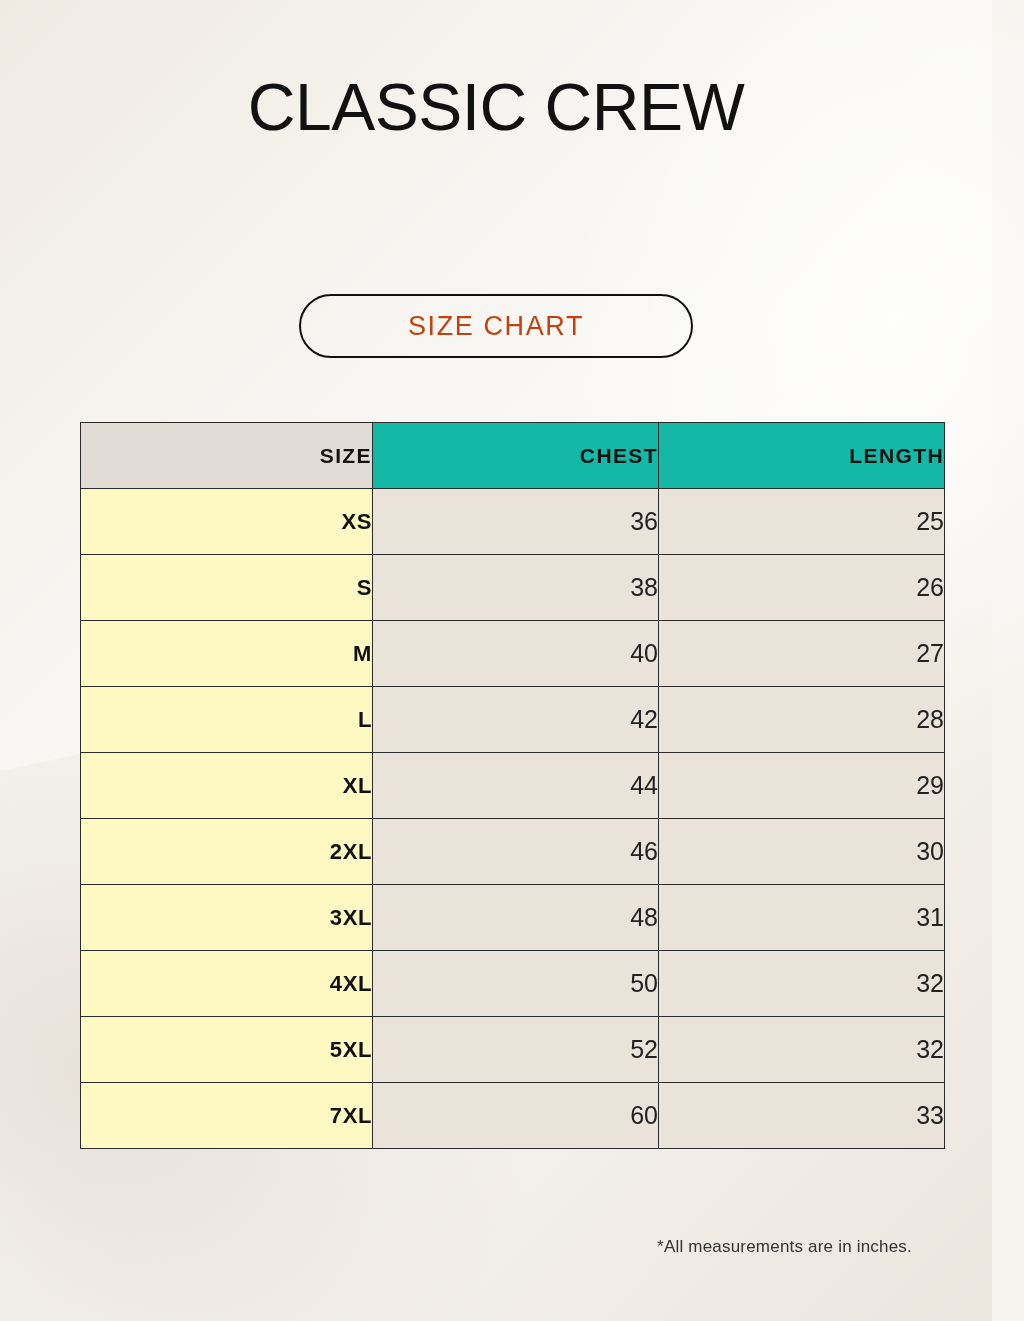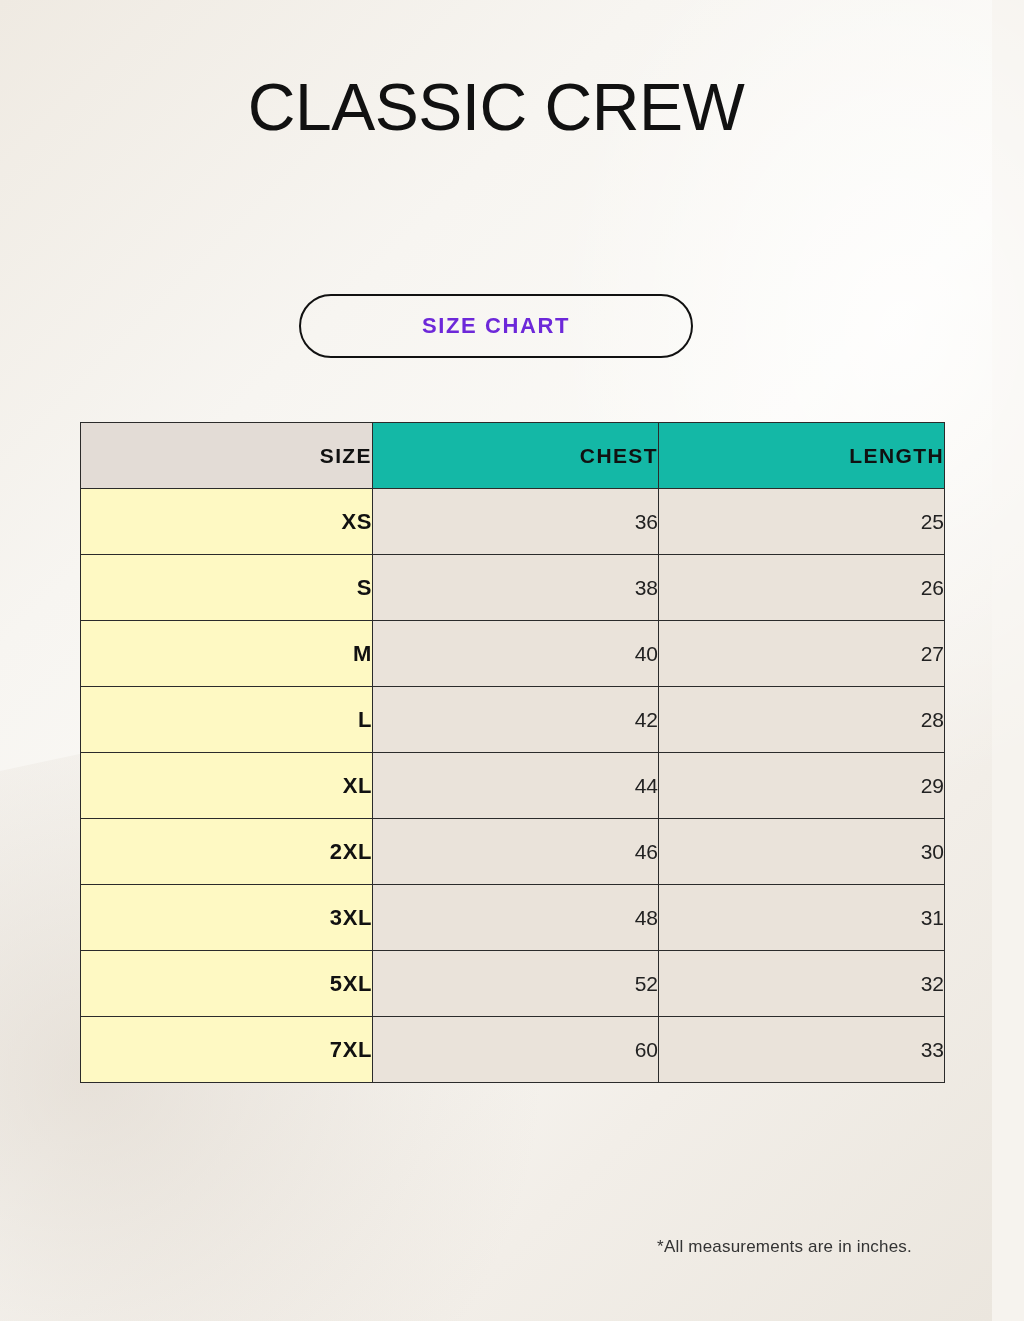--- a/index.html
+++ b/index.html
@@ -75,10 +75,10 @@
     box-sizing: border-box;
   }
   .badge-label {
-    font-size: 22px;
-    font-weight: 700;
+    font-size: 27px;
+    font-weight: 400;
     letter-spacing: 1.6px;
-    color: #6d28d9;
+    color: #c2410c;
   }
 
   .table-wrap {

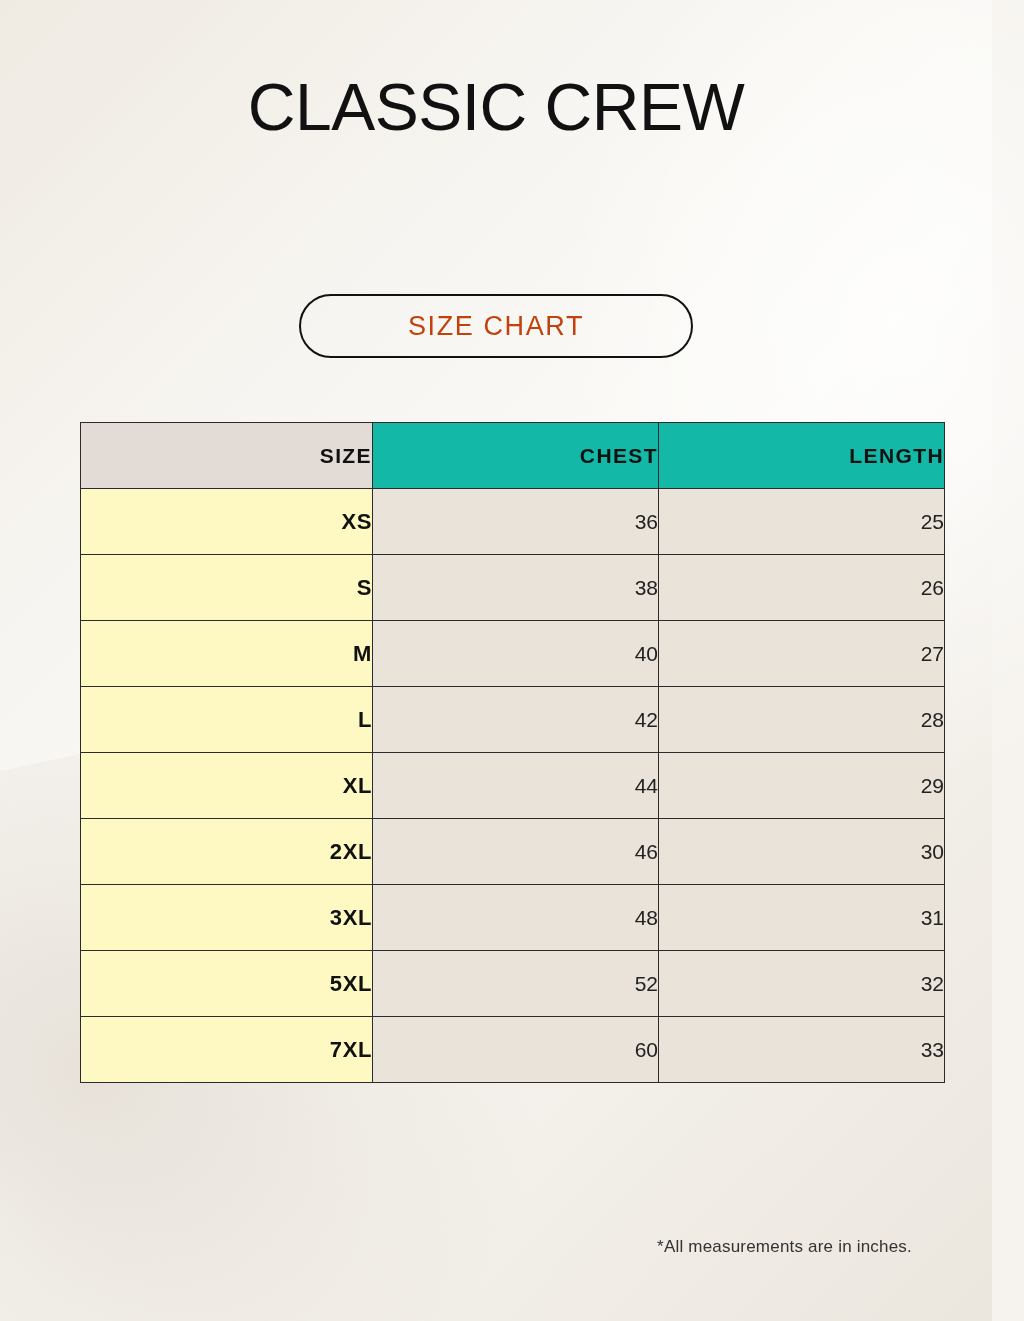--- a/index.html
+++ b/index.html
@@ -126,7 +126,7 @@
   }
   td.cell-value {
     background: #eae3da;
-    font-size: 21px;
+    font-size: 25px;
     font-weight: 400;
     color: #222222;
   }

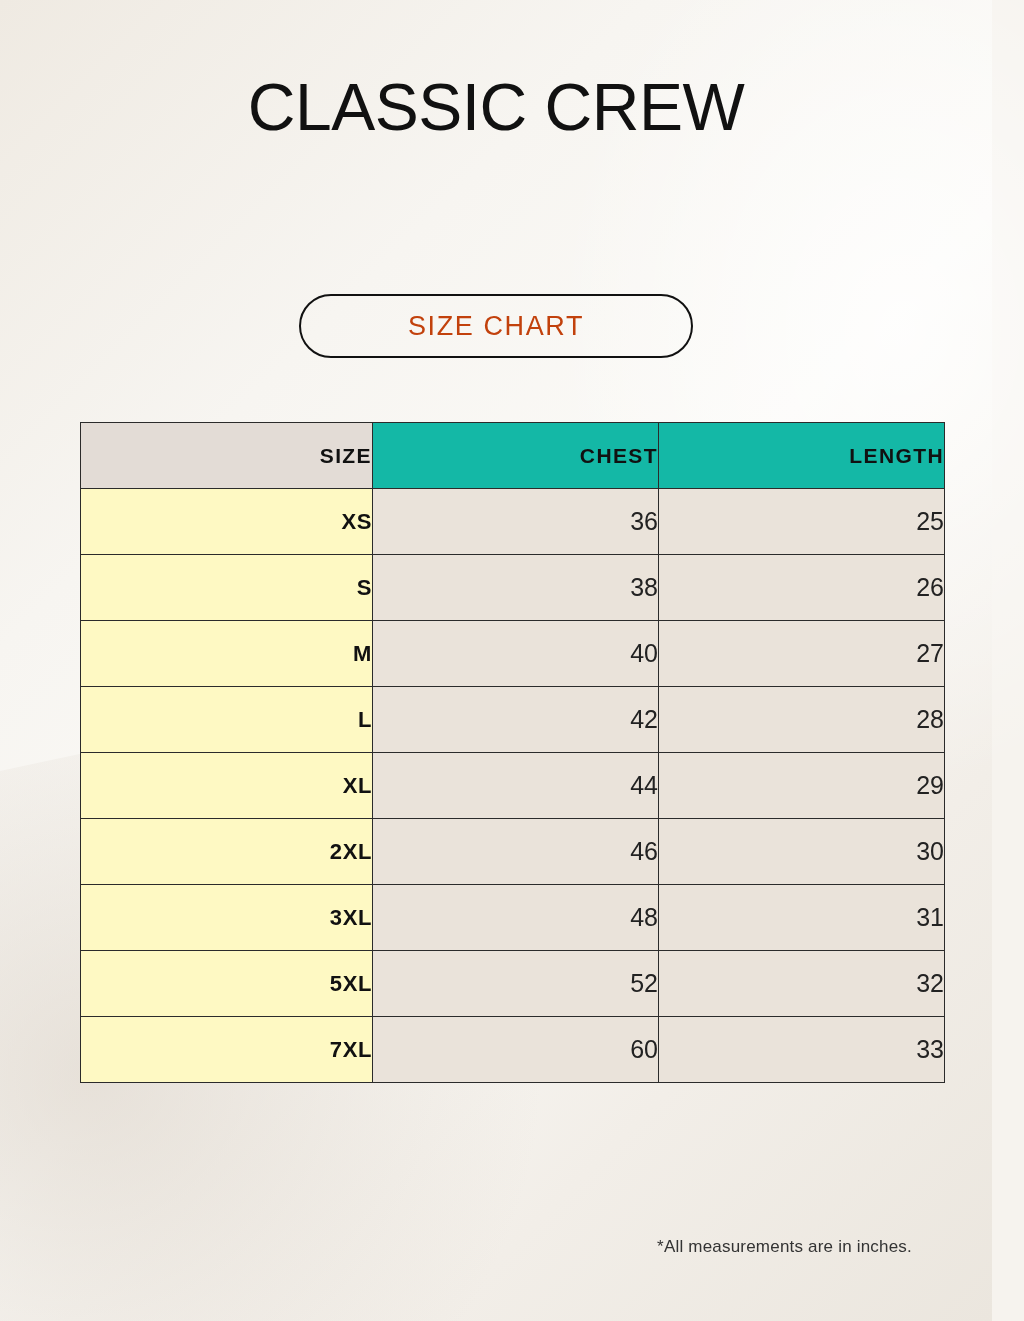--- a/index.html
+++ b/index.html
@@ -208,6 +208,11 @@
           <td class="cell-value">31</td>
         </tr>
         <tr>
+          <td class="cell-size">4XL</td>
+          <td class="cell-value">50</td>
+          <td class="cell-value">32</td>
+        </tr>
+        <tr>
           <td class="cell-size">5XL</td>
           <td class="cell-value">52</td>
           <td class="cell-value">32</td>

